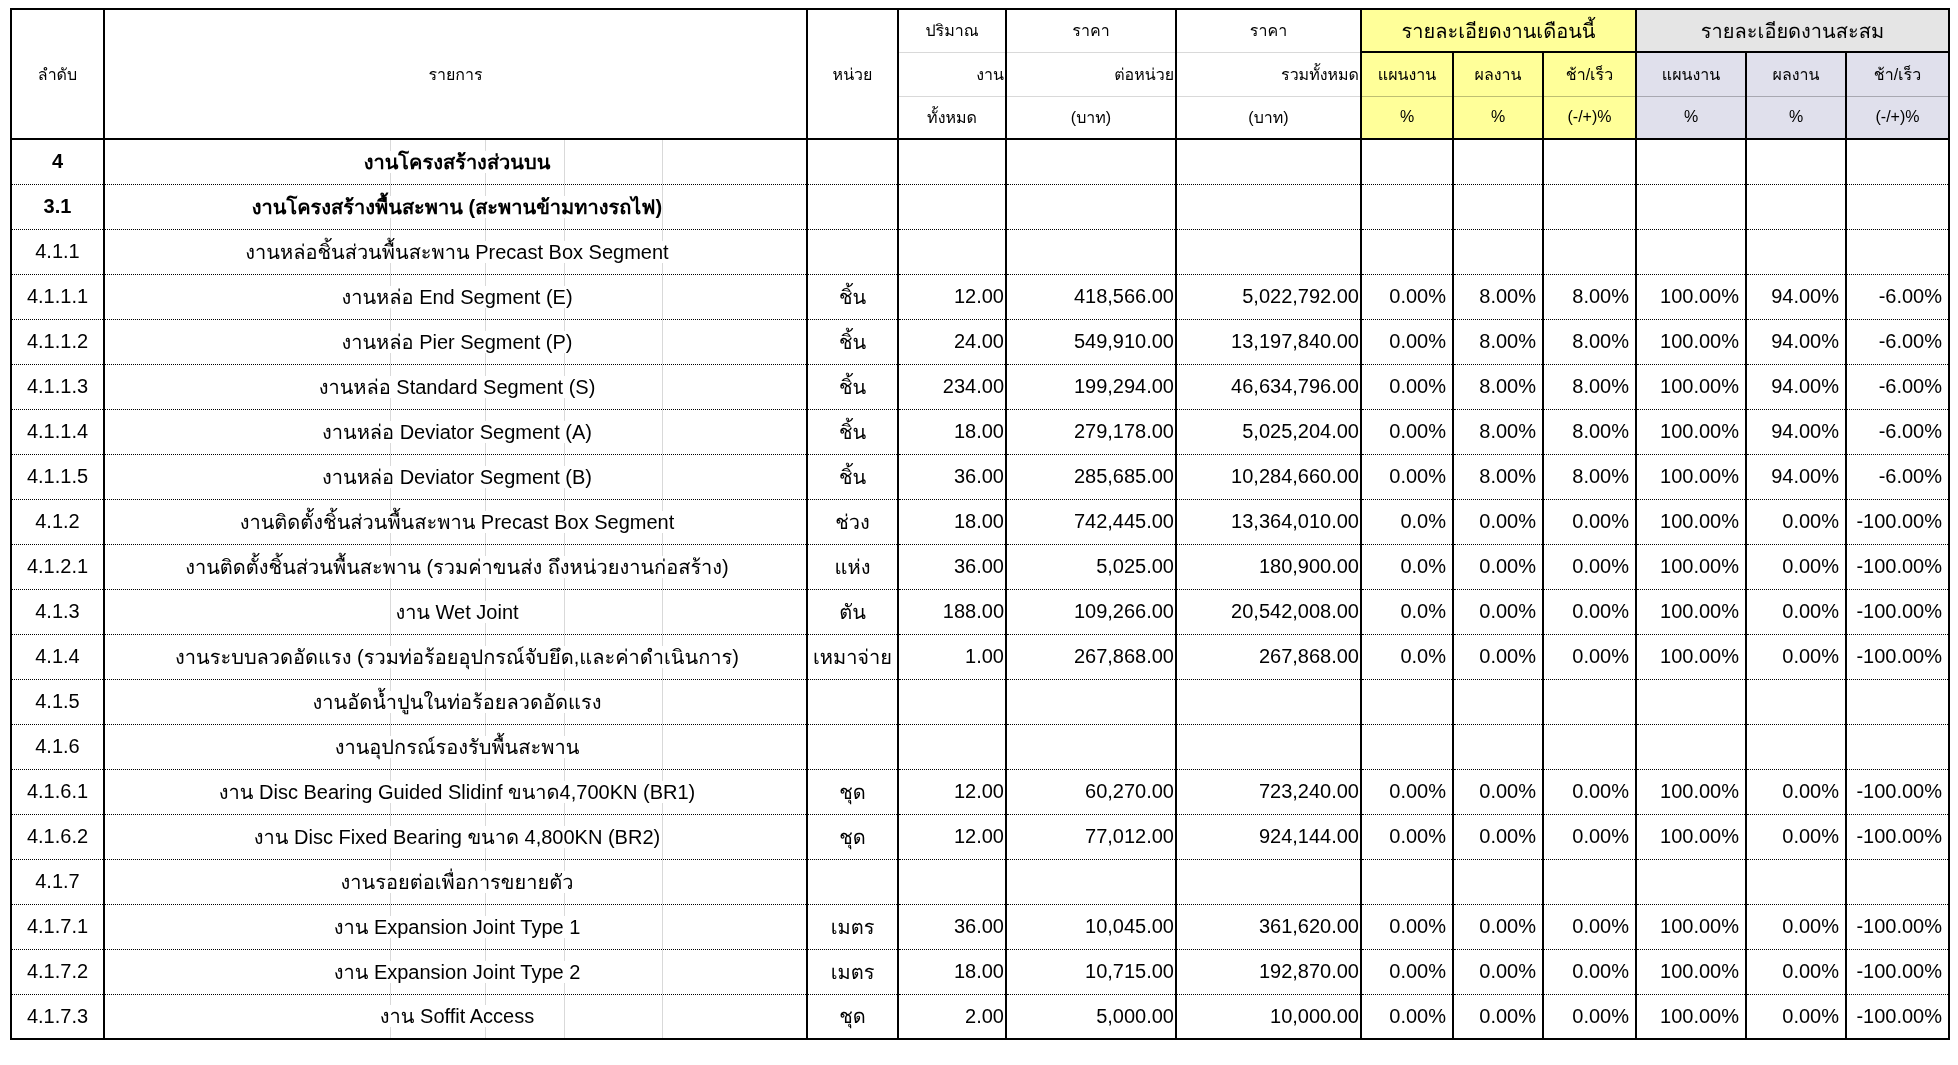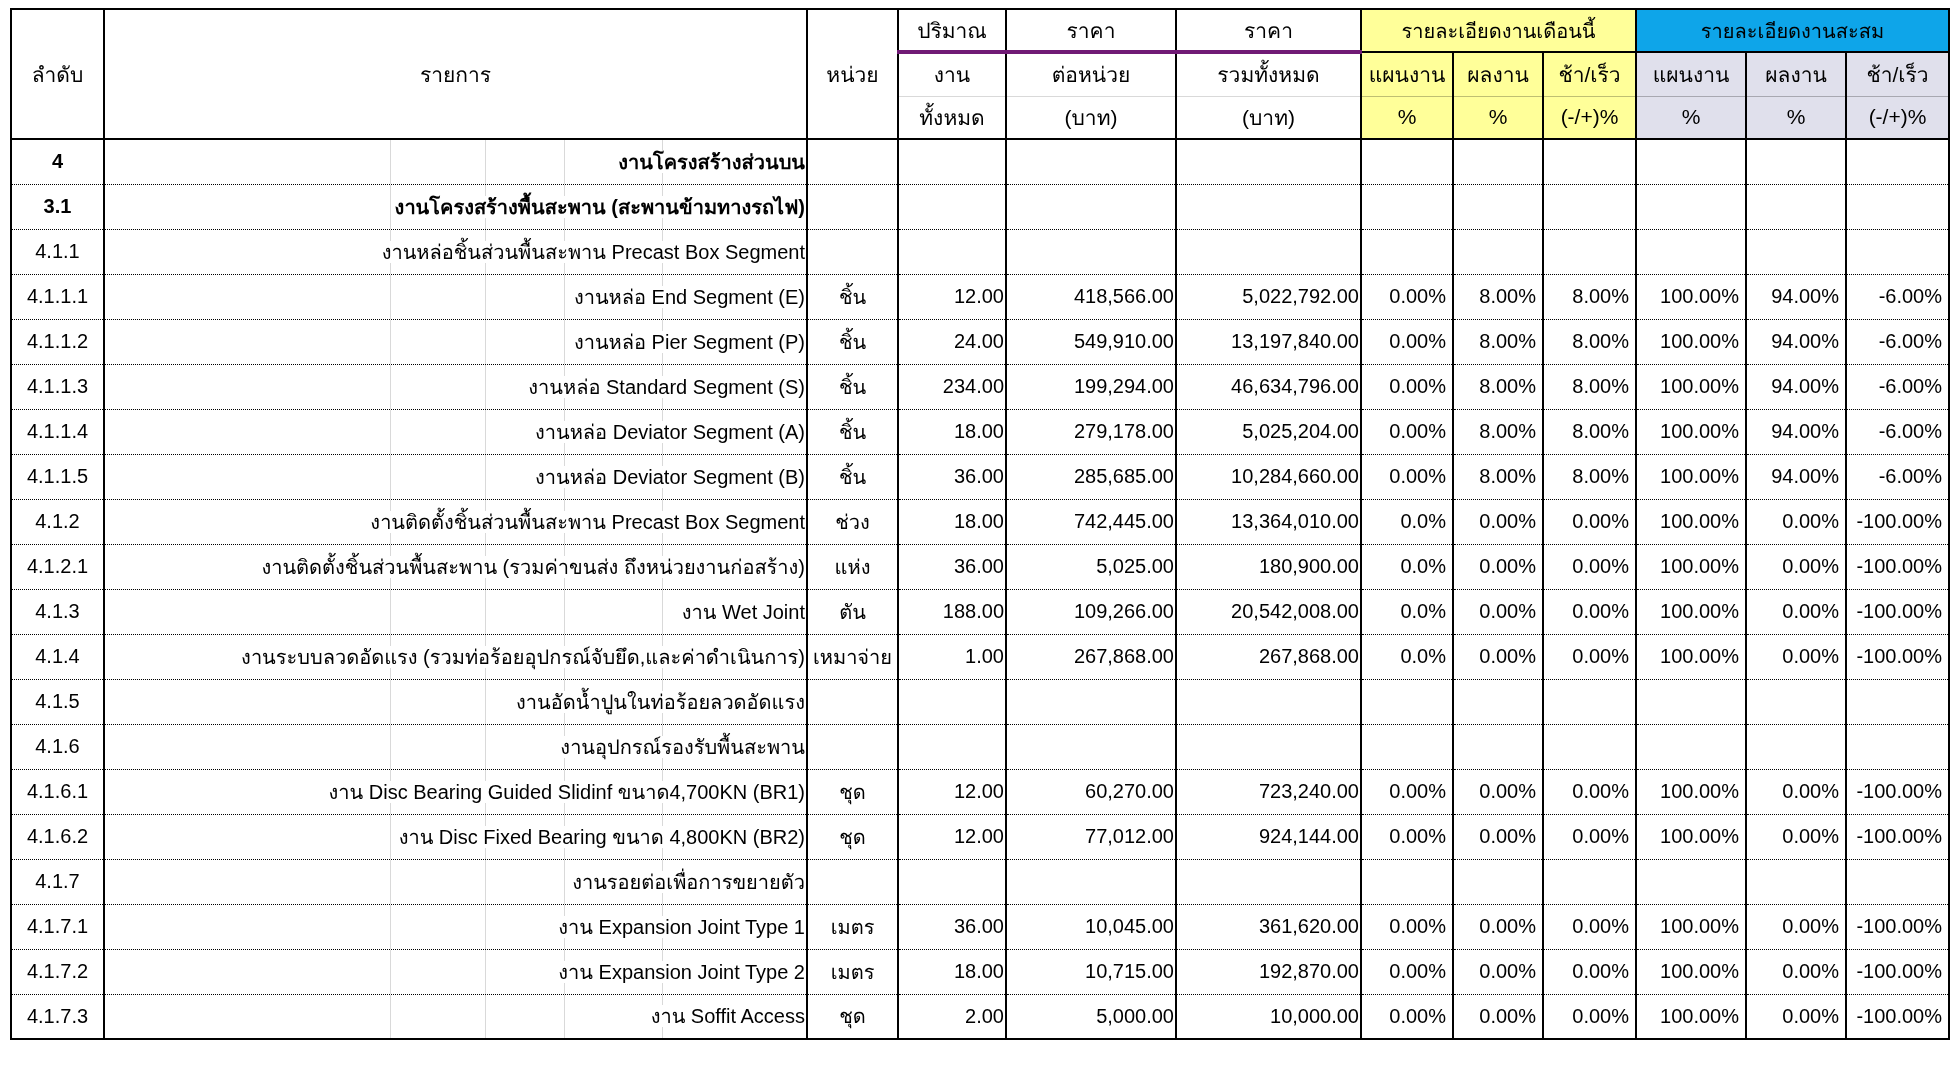--- a/index.html
+++ b/index.html
@@ -11,7 +11,7 @@
   thead tr.hr1{height:43px;}
   thead tr.hr2{height:44px;}
   thead tr.hr3{height:43px;}
-  thead th{border-left:2px solid #000;border-right:2px solid #000;font-size:21px;text-align:center;vertical-align:middle;background:#fff;}
+  thead th{border-left:2px solid #000;border-right:2px solid #000;font-size:16px;text-align:center;vertical-align:middle;background:#fff;}
   th.merged{border-top:2px solid #000;border-bottom:2px solid #000;}
   th.stack1{border-top:2px solid #000;border-bottom:1px solid #d9d9d9;}
   th.stack2{border-top:4px solid #701a75;border-bottom:1px solid #d9d9d9;}

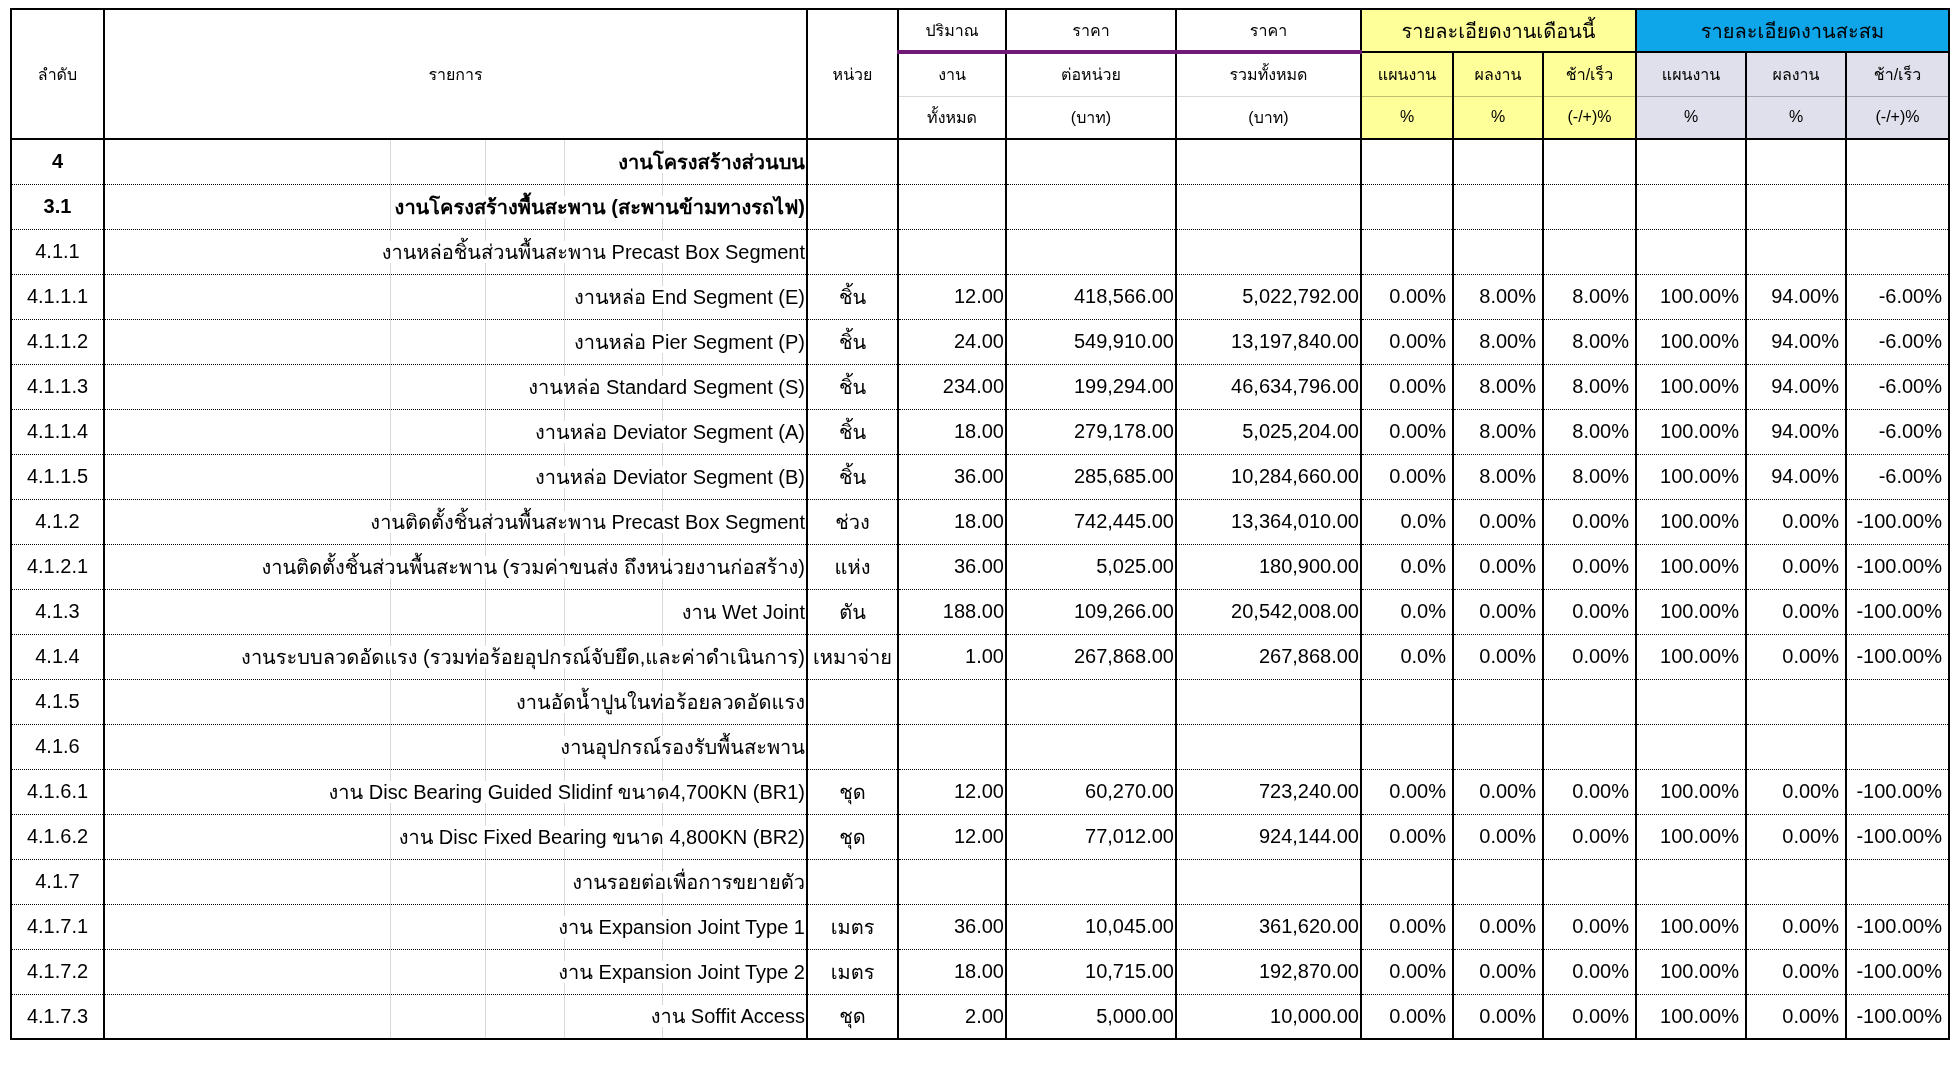--- a/index.html
+++ b/index.html
@@ -63,7 +63,7 @@
         <th class="stack1">ราคา</th>
         <th class="stack1">ราคา</th>
         <th class="grp grp-month" colspan="3" style="background: rgb(255, 255, 153);">รายละเอียดงานเดือนนี้</th>
-        <th class="grp grp-cum" colspan="3" style="background: #0ea5e9;">รายละเอียดงานสะสม</th>
+        <th class="grp grp-cum" colspan="3" style="background: #e5e5e5;">รายละเอียดงานสะสม</th>
       </tr>
       <tr class="hr2">
         <th class="stack2">งาน</th>

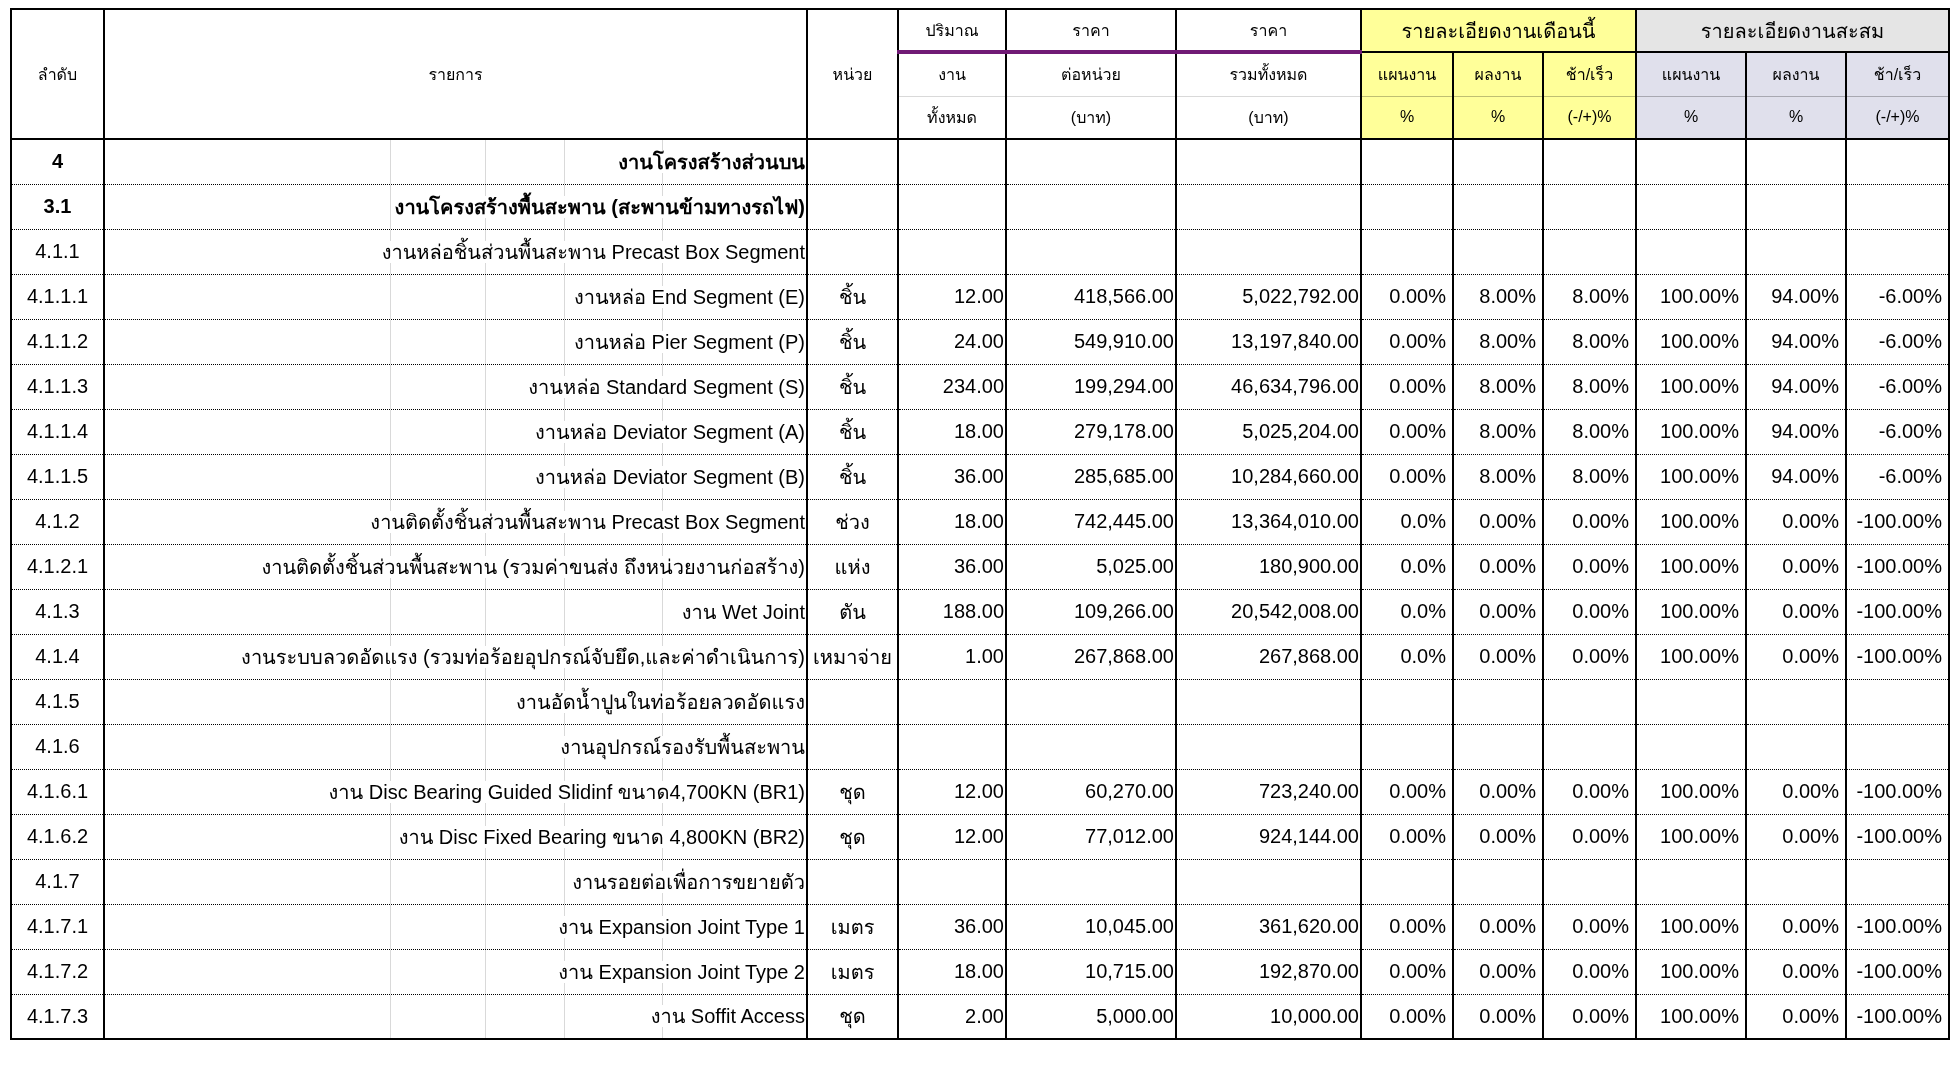--- a/index.html
+++ b/index.html
@@ -14,7 +14,7 @@
   thead th{border-left:2px solid #000;border-right:2px solid #000;font-size:16px;text-align:center;vertical-align:middle;background:#fff;}
   th.merged{border-top:2px solid #000;border-bottom:2px solid #000;}
   th.stack1{border-top:2px solid #000;border-bottom:1px solid #d9d9d9;}
-  th.stack2{border-top:4px solid #701a75;border-bottom:1px solid #d9d9d9;}
+  th.stack2{border-top:1px solid #701a75;border-bottom:1px solid #d9d9d9;text-align:right;}
   th.stack3{border-top:1px solid #d9d9d9;border-bottom:2px solid #000;}
   th.grp{border-top:2px solid #000;border-bottom:2px solid #000;font-size:20px;}
   th.gsub2{border-top:2px solid #000;border-bottom:1px solid rgba(0,0,0,0.25);}

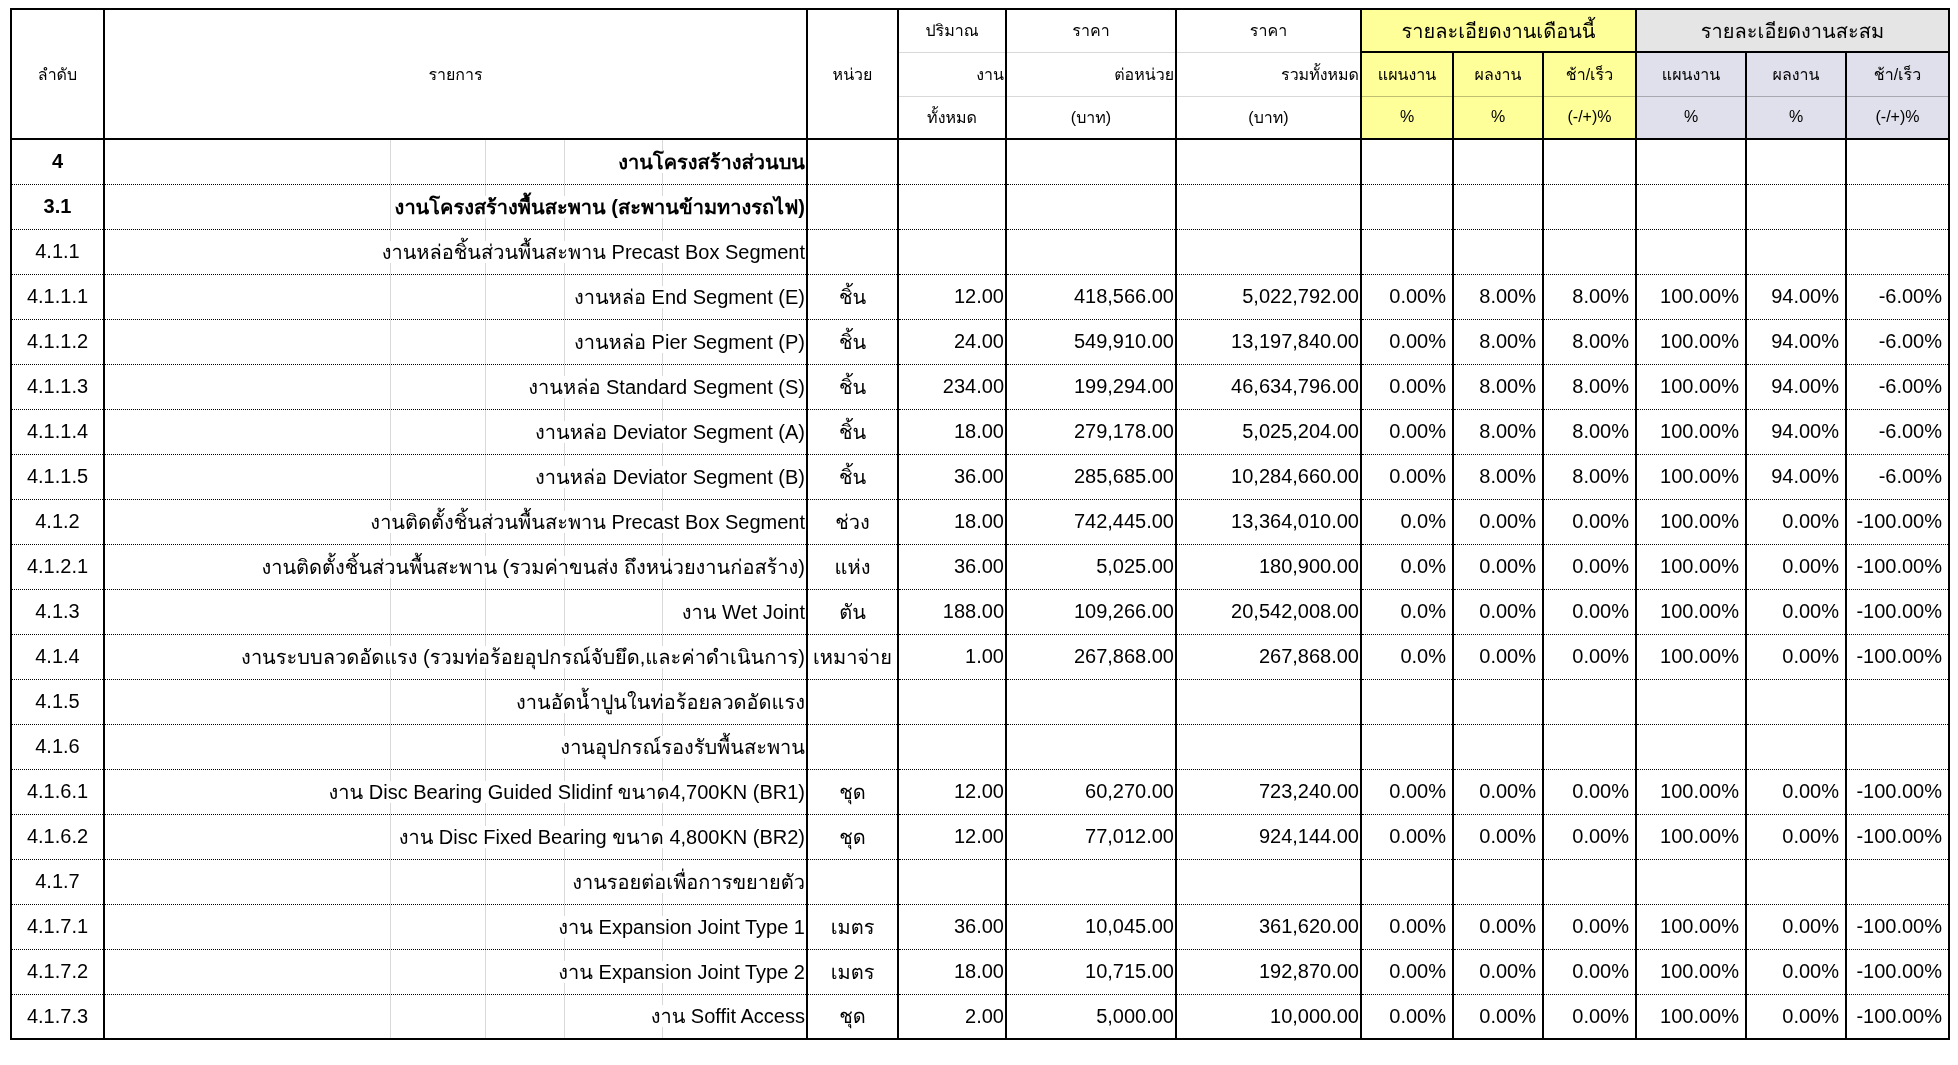--- a/index.html
+++ b/index.html
@@ -25,7 +25,7 @@
   tbody tr:first-child td{border-top:2px solid #000;}
   tbody tr:last-child td{border-bottom:2px solid #000;}
   td.c-no{text-align:center;}
-  td.c-desc{text-align:right;padding-left:4px;
+  td.c-desc{text-align:center;padding-left:4px;
      background-image:linear-gradient(#d9d9d9,#d9d9d9),linear-gradient(#d9d9d9,#d9d9d9),linear-gradient(#d9d9d9,#d9d9d9),linear-gradient(#d9d9d9,#d9d9d9);
      background-size:1px 100%;background-repeat:no-repeat;
      background-position:285px 0,380px 0,459px 0,557px 0;}

